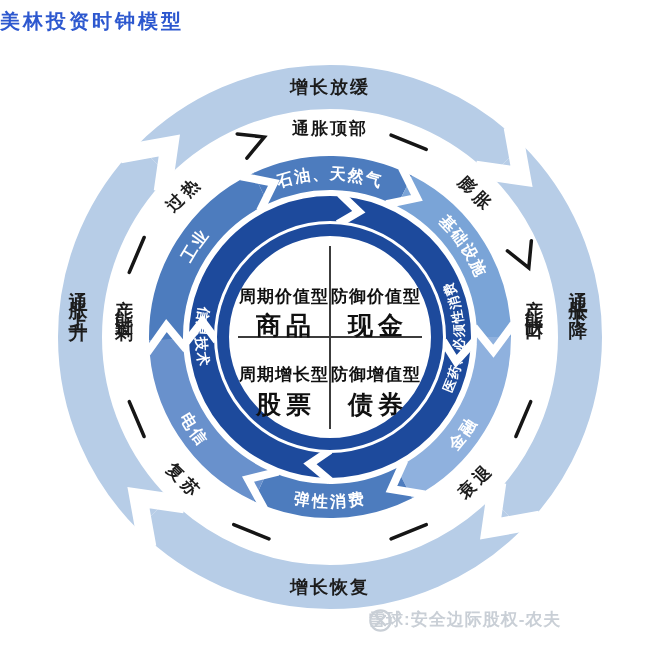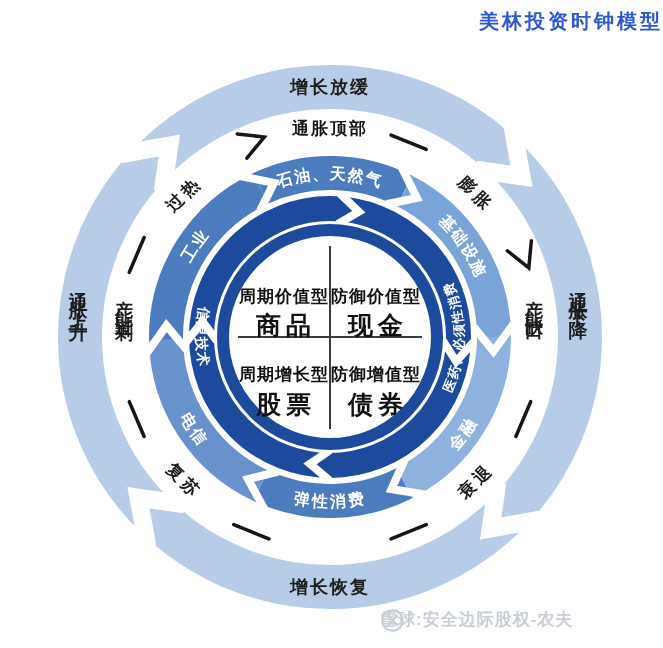--- a/index.html
+++ b/index.html
@@ -5,7 +5,7 @@
   html,body{margin:0;padding:0;background:#fff;}
   .stage{position:relative;width:663px;height:648px;background:#fff;overflow:hidden;
          font-family:"Liberation Sans","DejaVu Sans",sans-serif;}
-  .title{position:absolute;left:0;top:8px;width:663px;text-align:right;
+  .title{position:absolute;left:0;top:8px;width:663px;text-align:left;
          font-size:20px;font-weight:700;letter-spacing:3px;color:#2d58cf;}
   svg{position:absolute;left:0;top:0;}
   

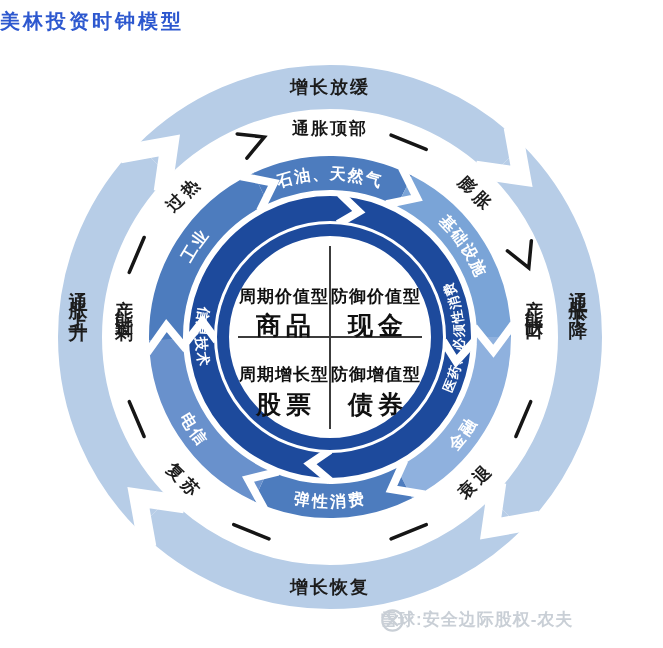--- a/index.html
+++ b/index.html
@@ -29,7 +29,7 @@
   .vlab{position:absolute;writing-mode:vertical-rl;text-orientation:upright;
         font-size:19px;font-weight:600;color:#1c1c1c;letter-spacing:10px;line-height:1;}
   .vlab.small{font-size:18px;letter-spacing:8px;}
-  .wm{position:absolute;left:380px;top:608px;display:flex;gap:7px;
+  .wm{position:absolute;left:368px;top:608px;display:flex;gap:7px;
       color:#c9cfd6;font-size:17px;font-weight:600;letter-spacing:1px;}
 </style>
 </head>

